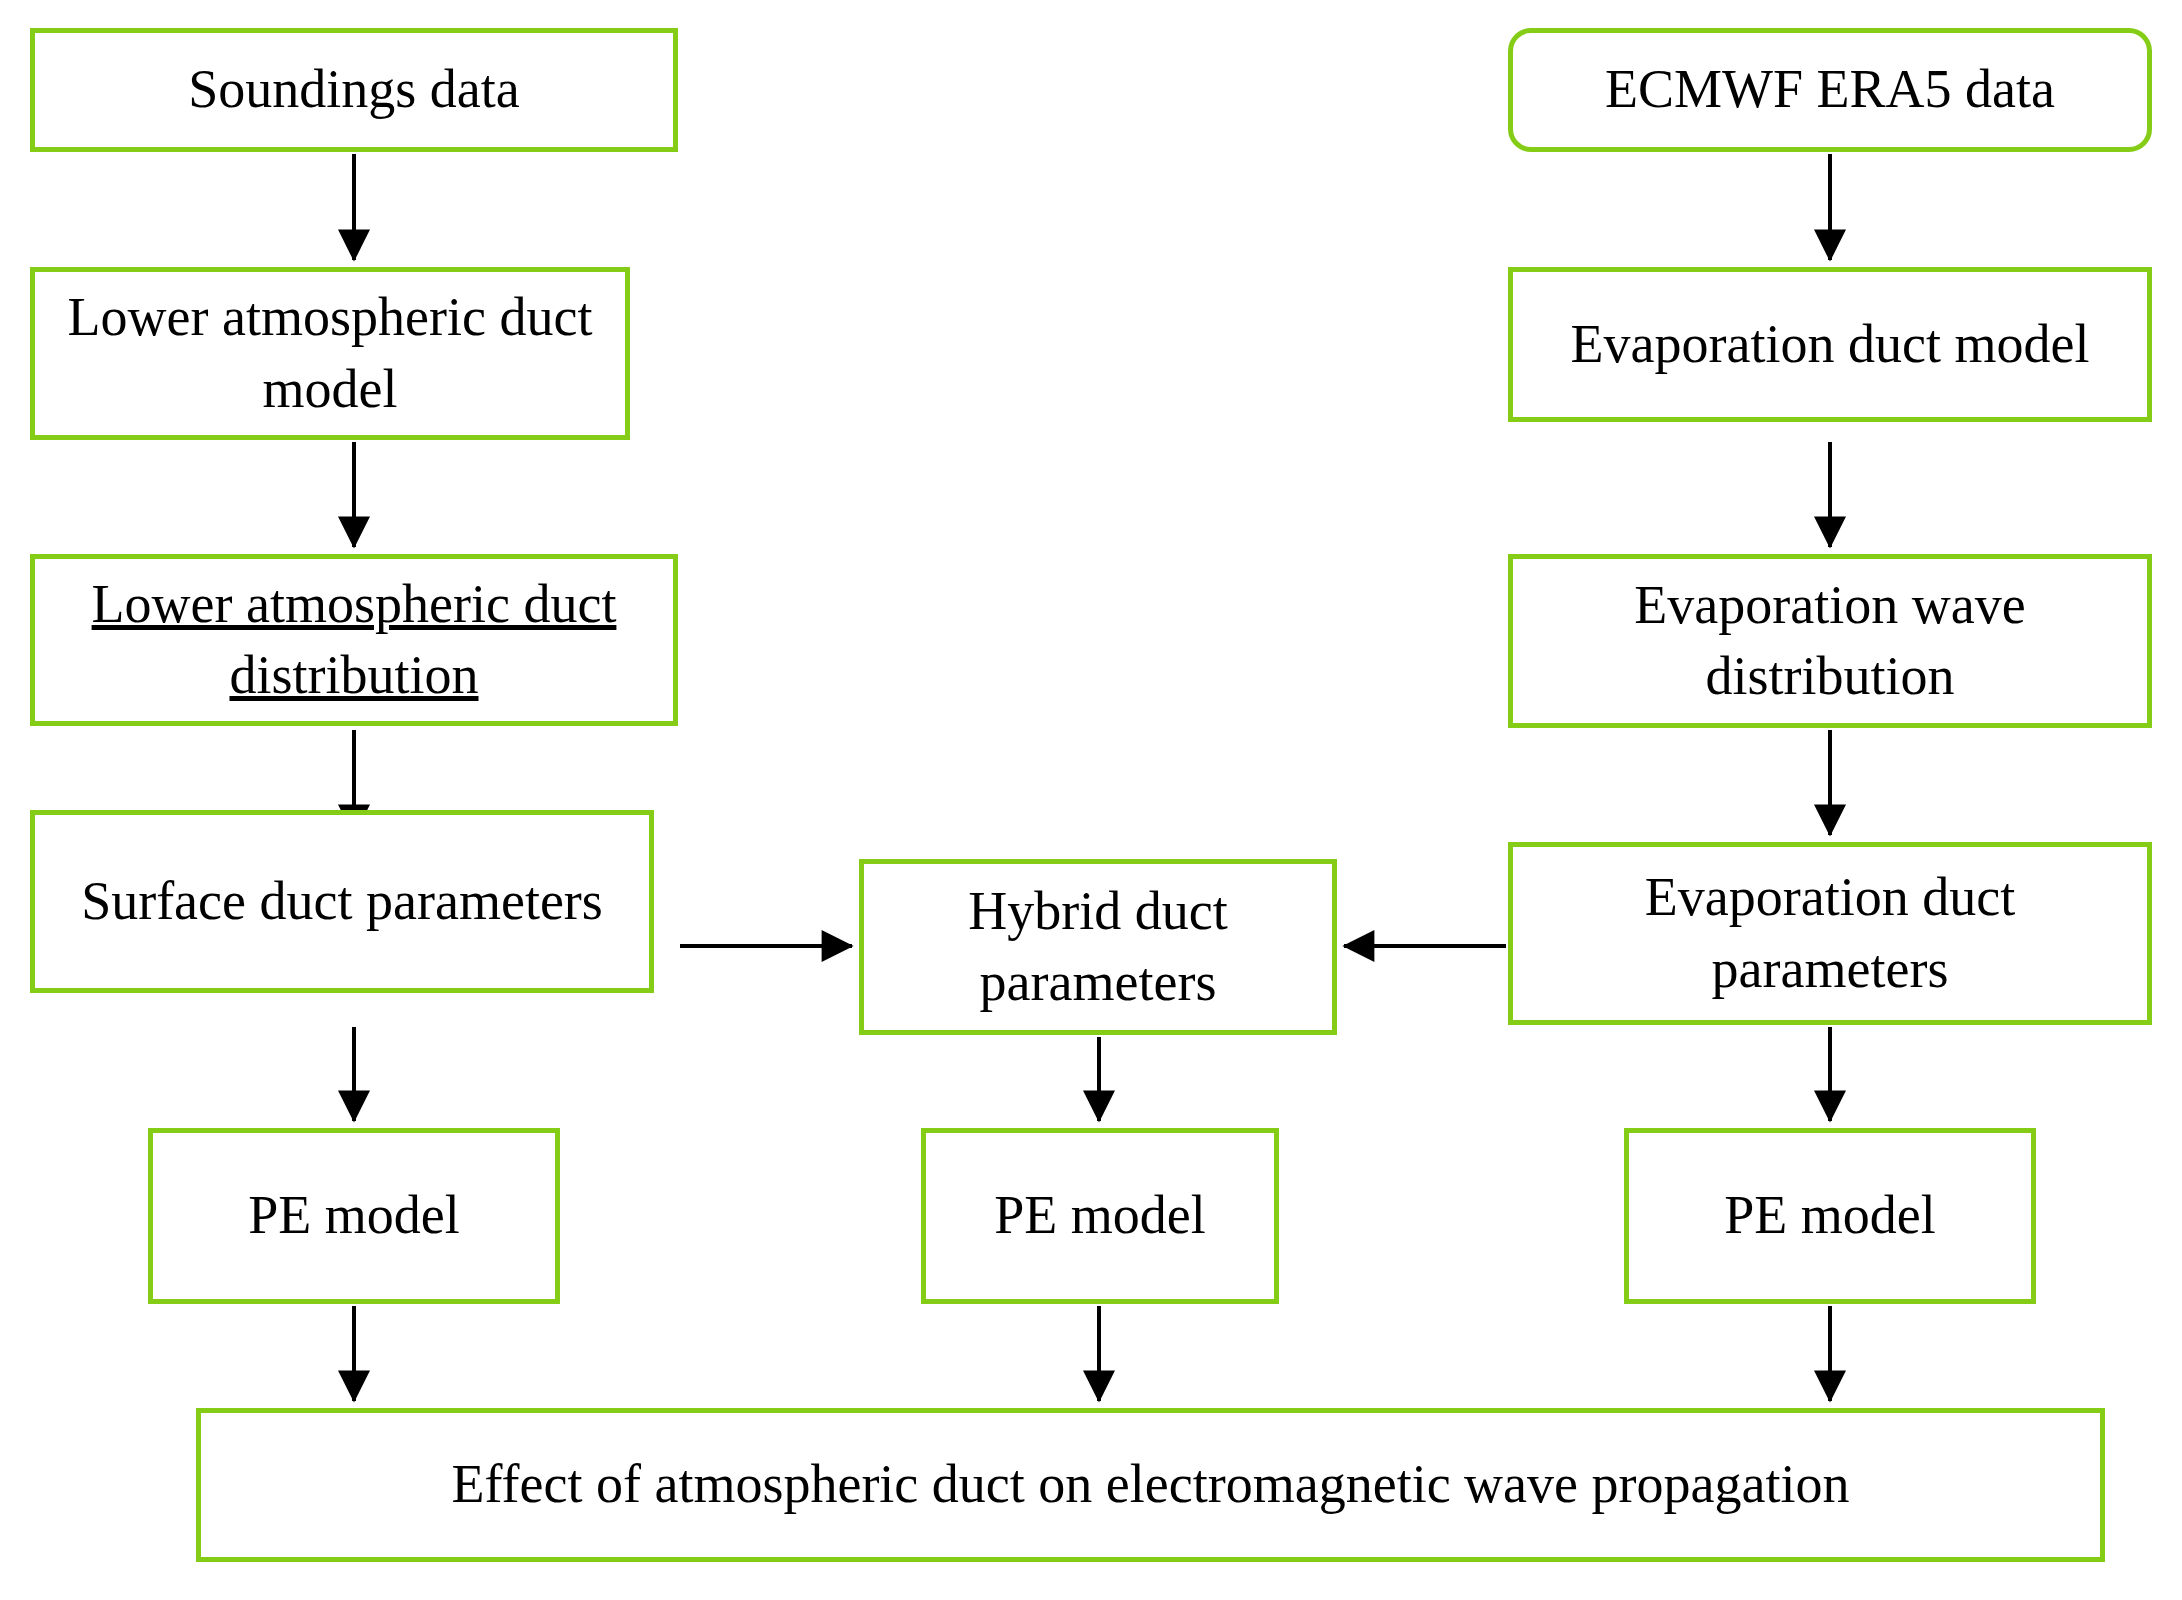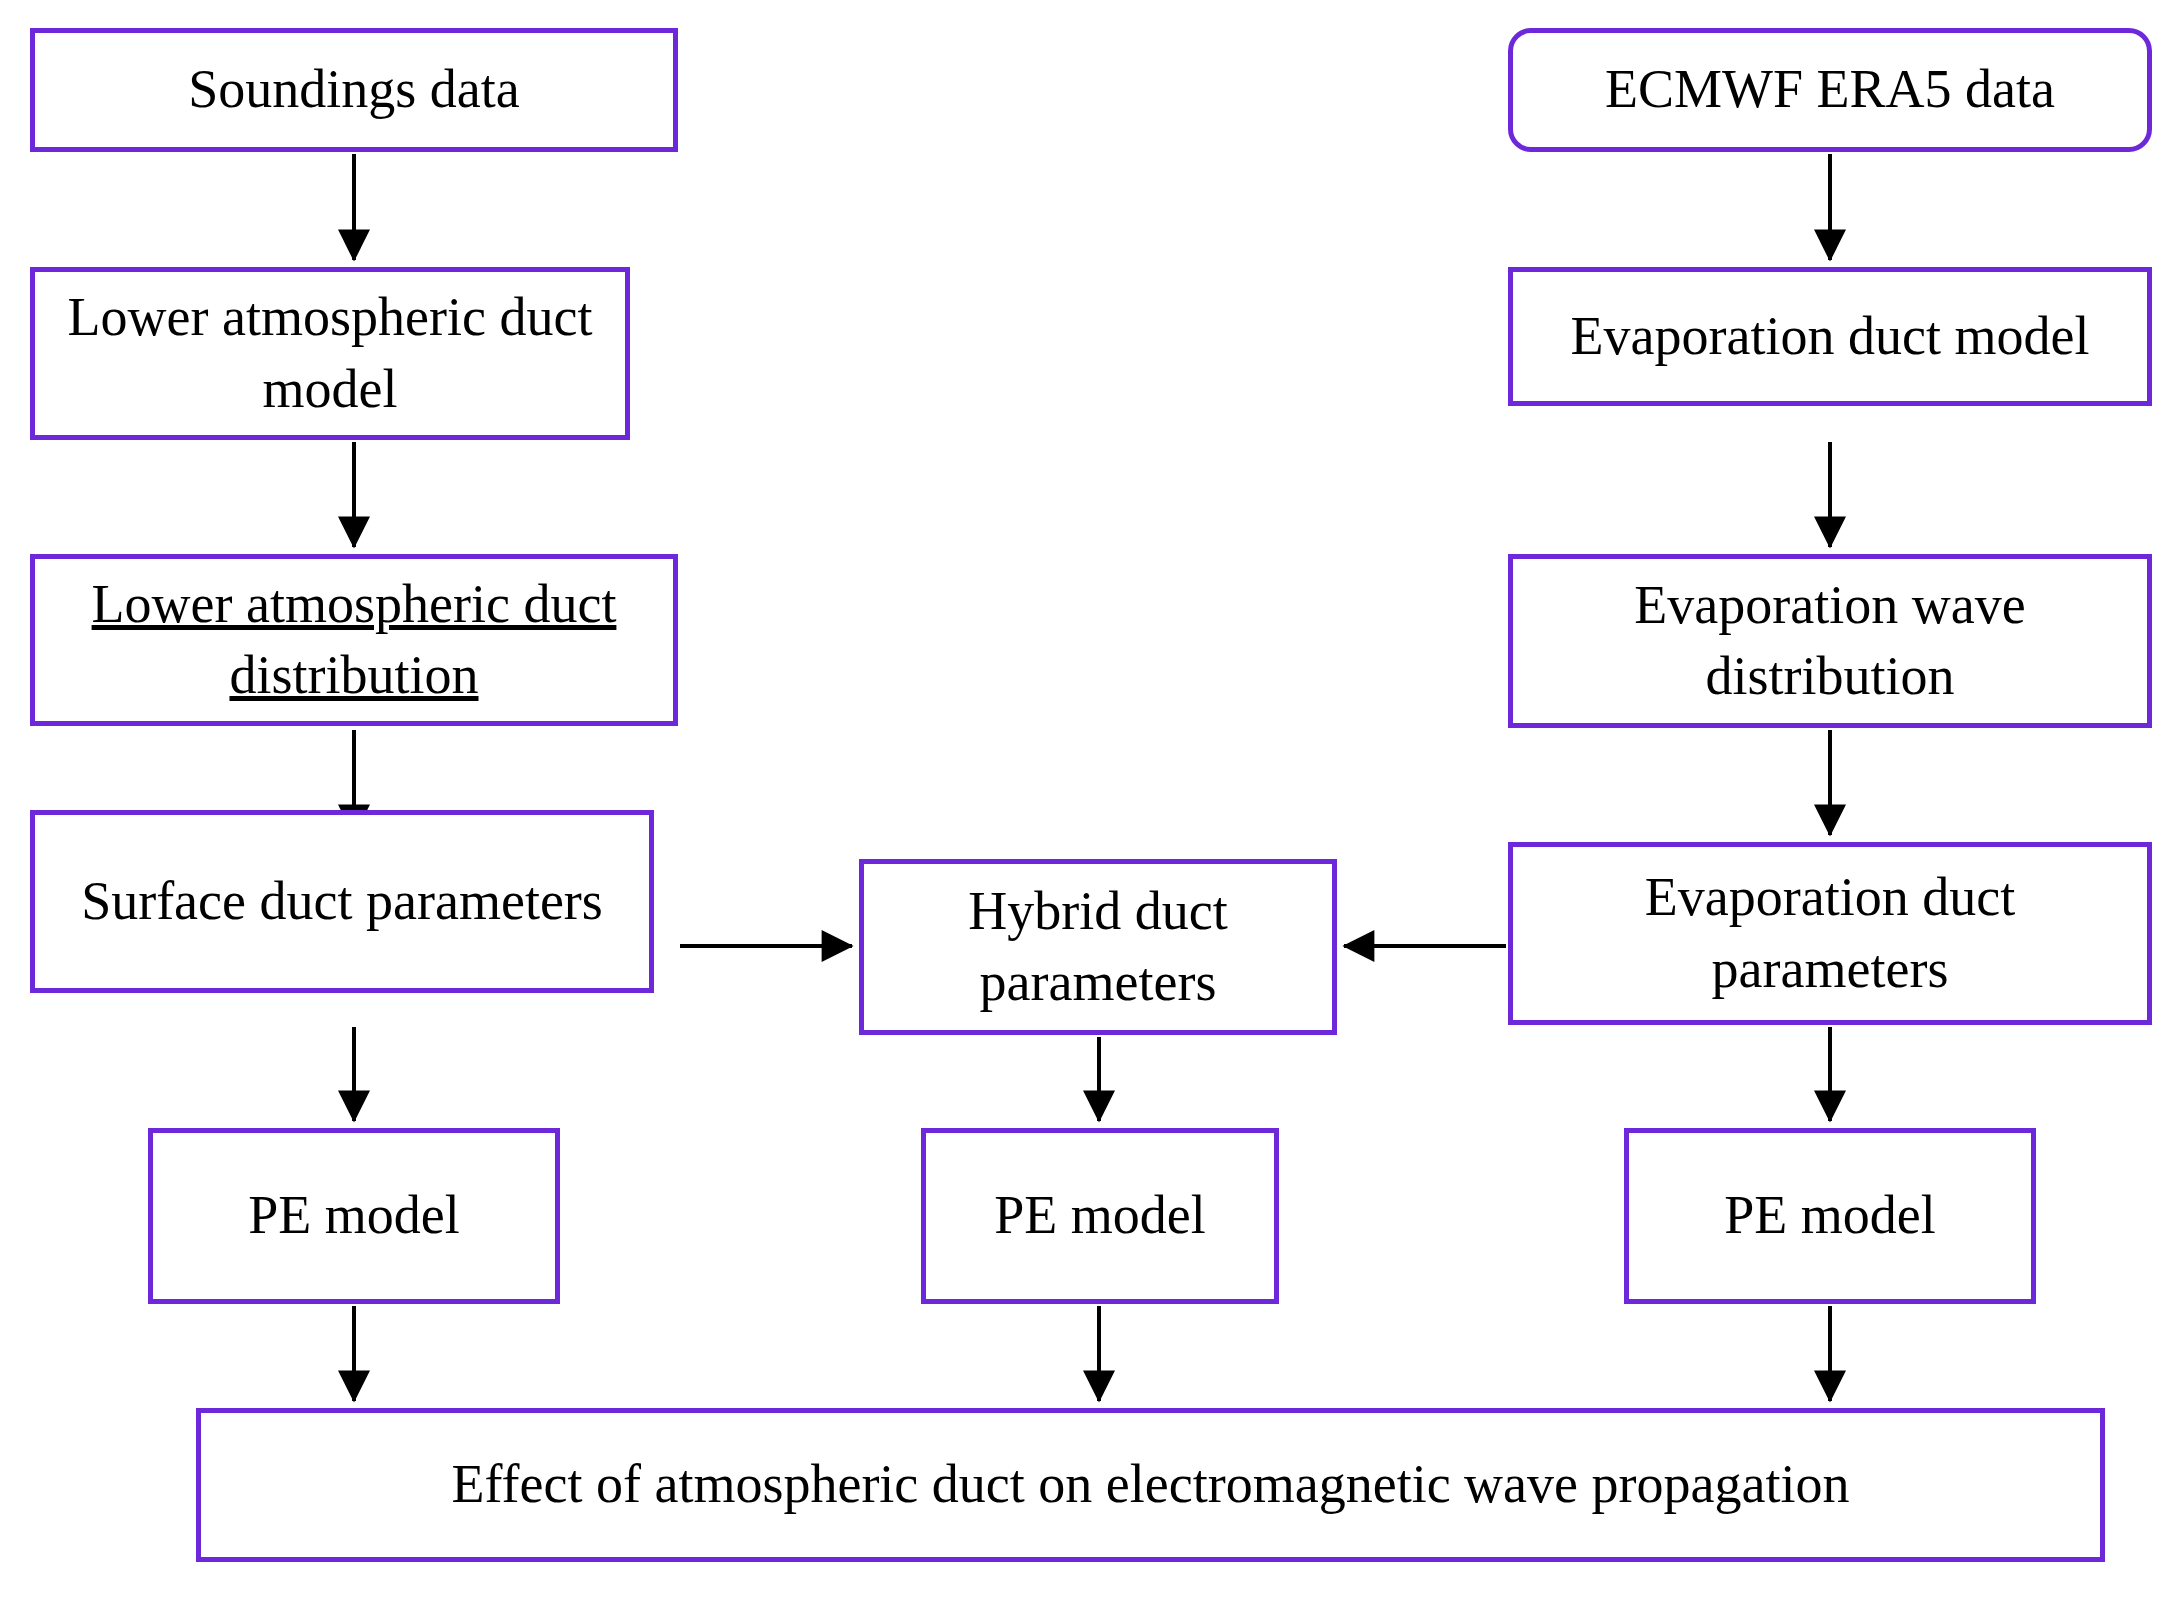--- a/index.html
+++ b/index.html
@@ -18,7 +18,7 @@
   .node {
     position: absolute;
     box-sizing: border-box;
-    border: 5px solid #6d28d9;
+    border: 5px solid #84cc16;
     background: #ffffff;
     display: flex;
     align-items: center;

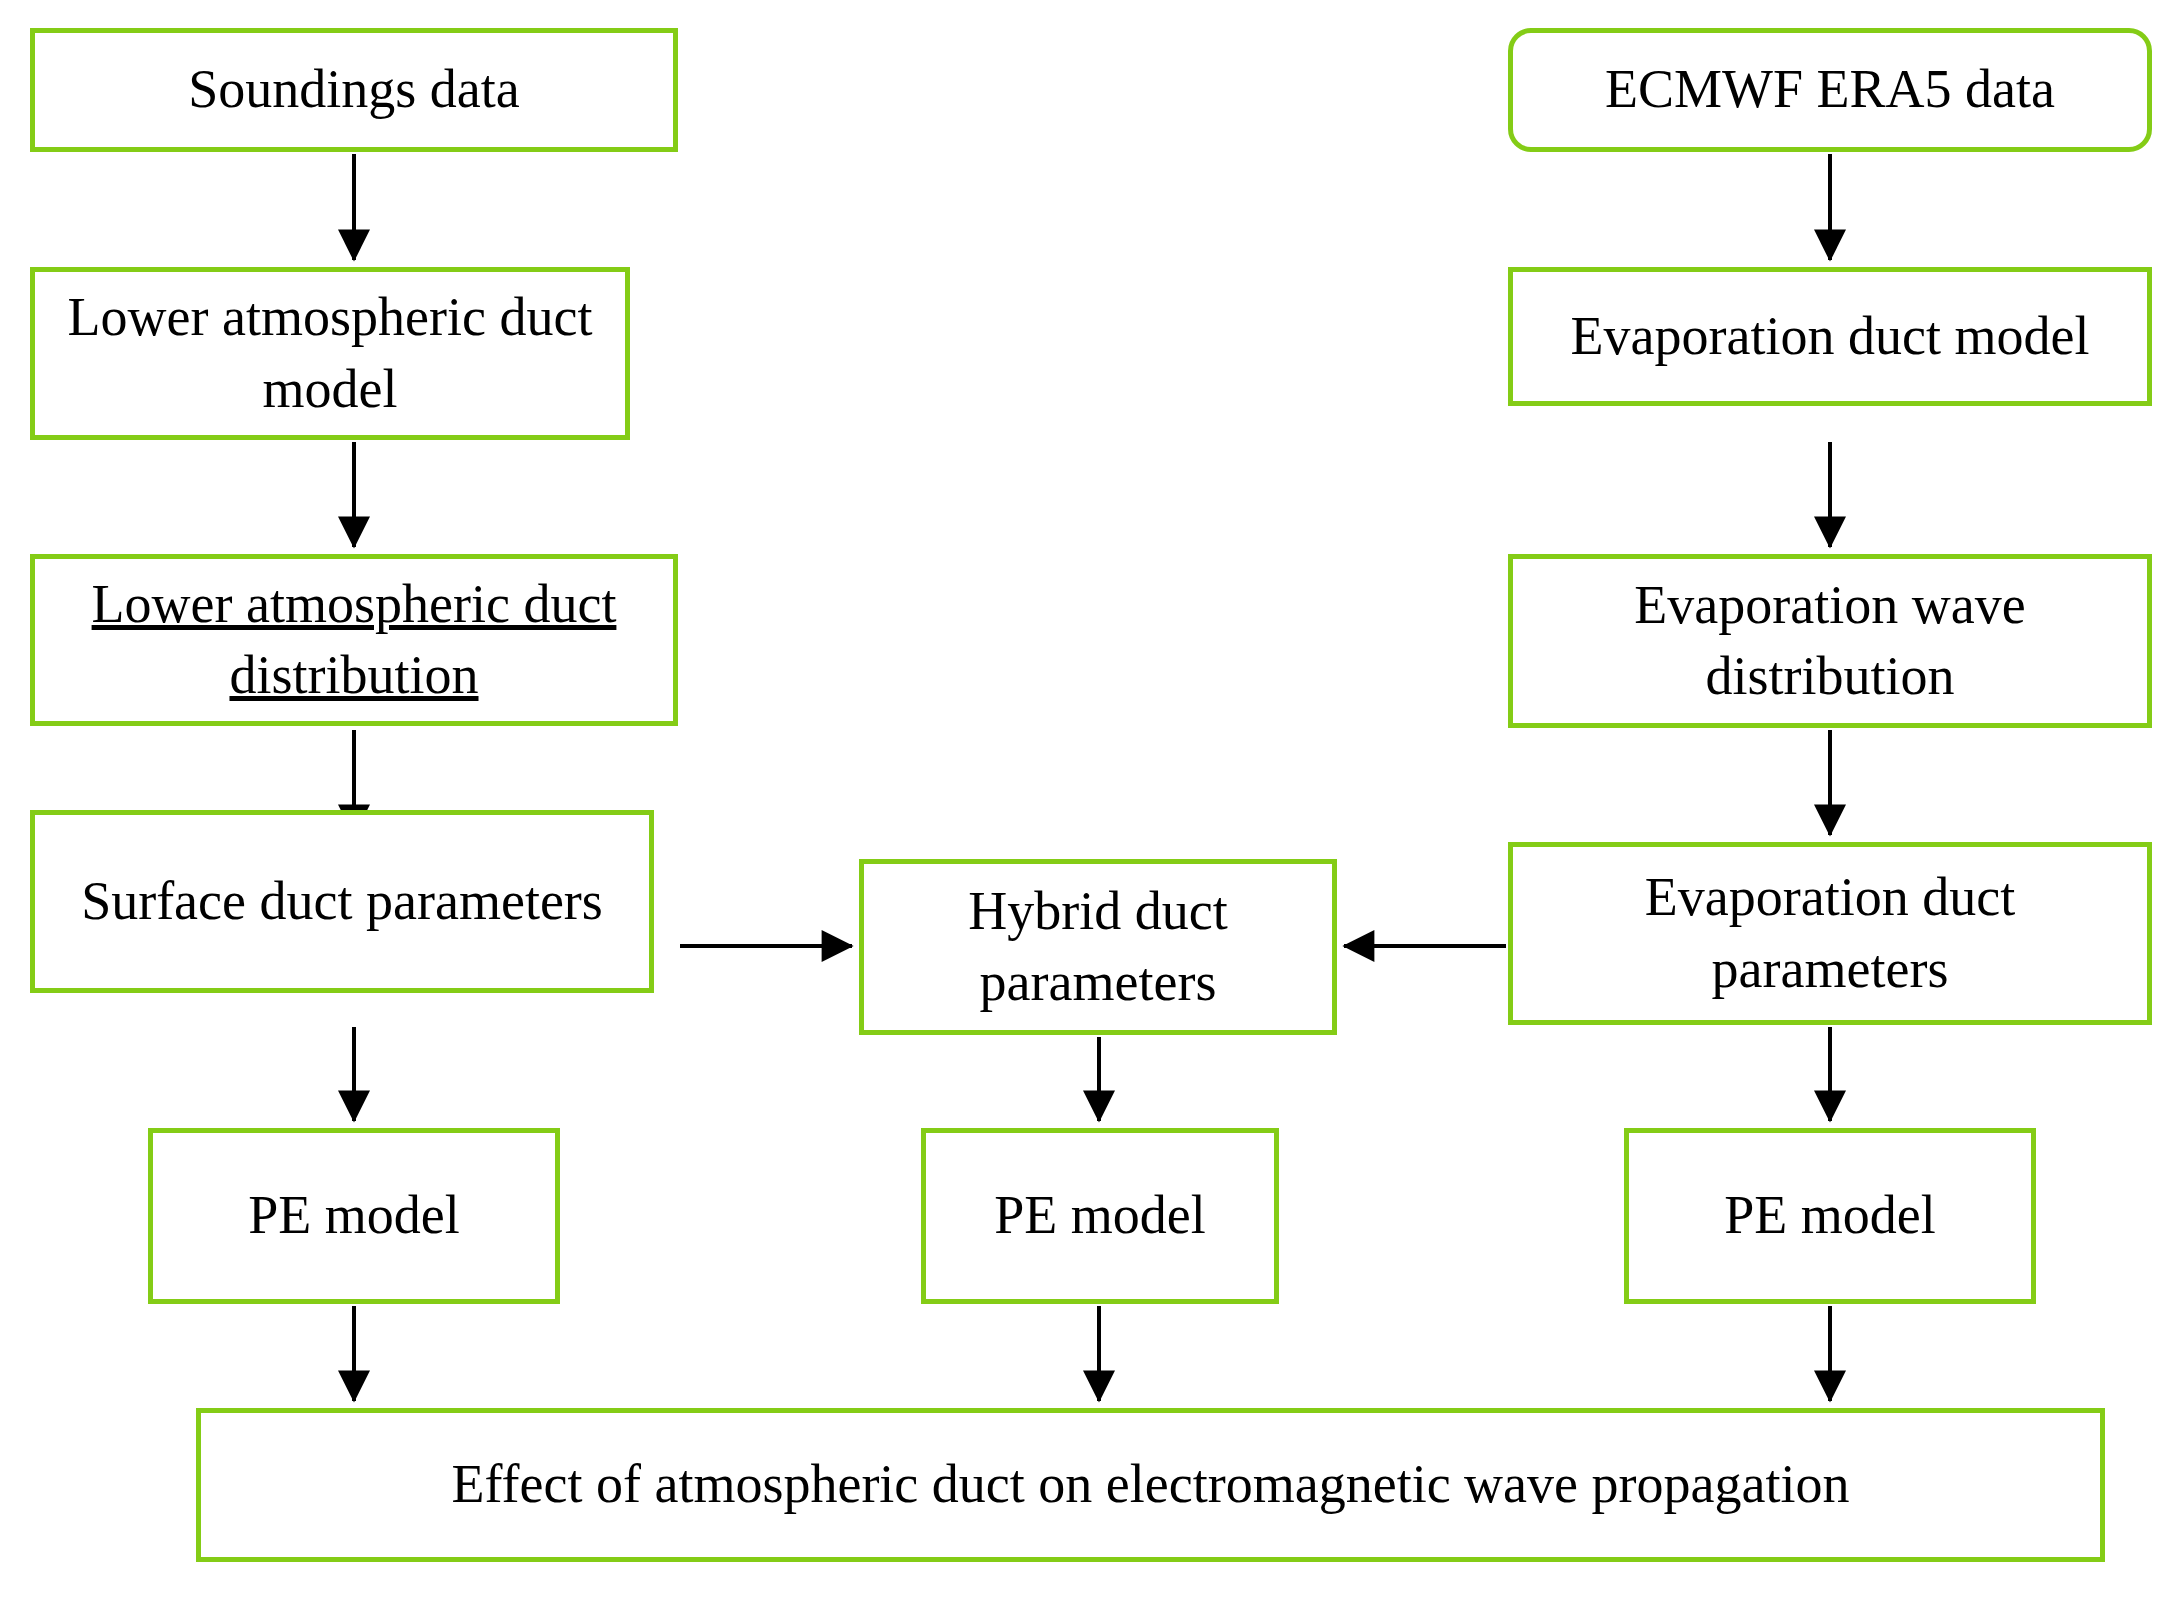--- a/index.html
+++ b/index.html
@@ -39,7 +39,7 @@
   .n-pe-middle      { left: 921px;  top: 1128px; width: 358px;  height: 176px; }
   
   .n-ecmwf          { left: 1508px; top: 28px;   width: 644px;  height: 124px; border-radius: 23px; }
-  .n-evap-model     { left: 1508px; top: 267px;  width: 644px;  height: 139px; }
+  .n-evap-model     { left: 1508px; top: 267px;  width: 644px;  height: 155px; }
   .n-evap-dist      { left: 1508px; top: 554px;  width: 644px;  height: 174px; }
   .n-evap-params    { left: 1508px; top: 842px;  width: 644px;  height: 183px; }
   .n-pe-right       { left: 1624px; top: 1128px; width: 412px;  height: 176px; }

